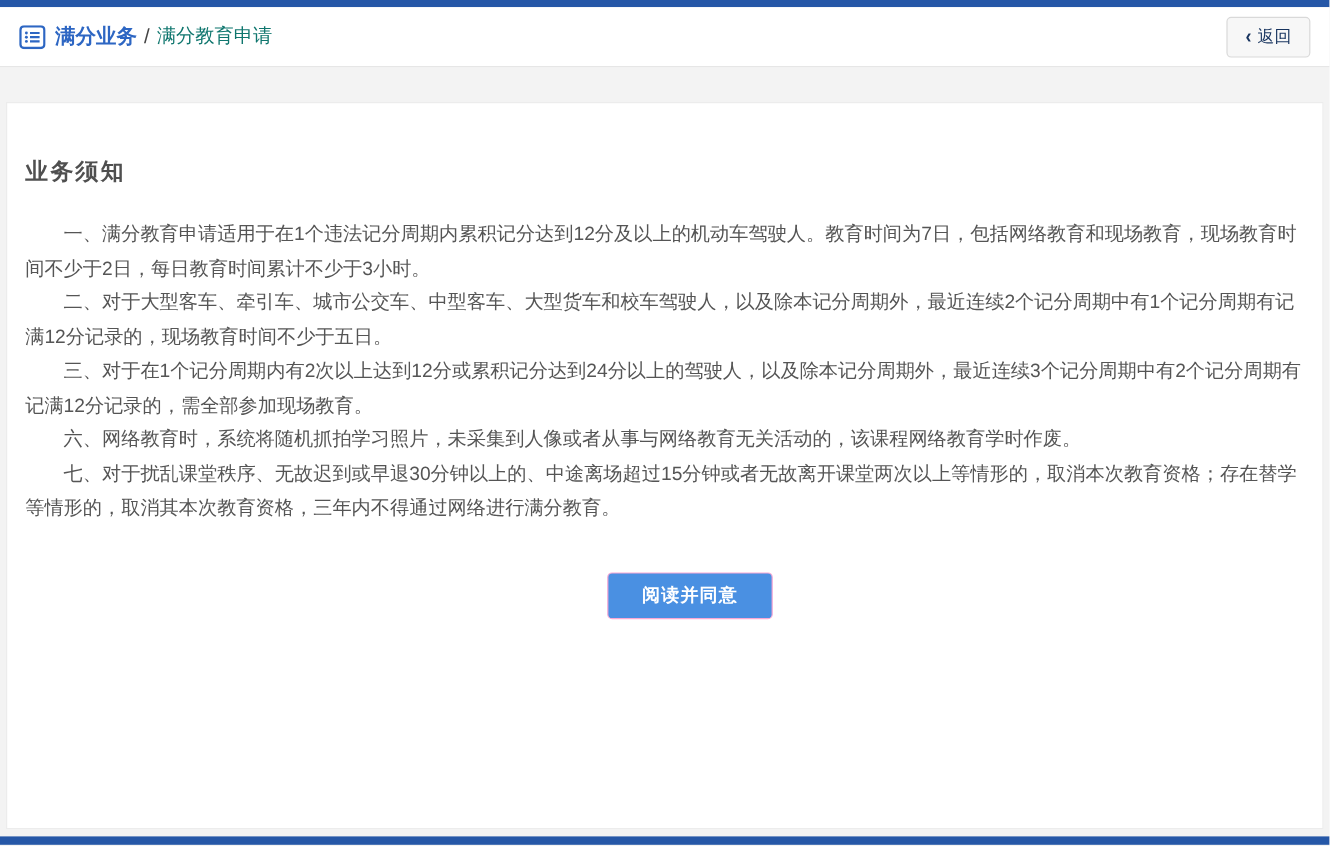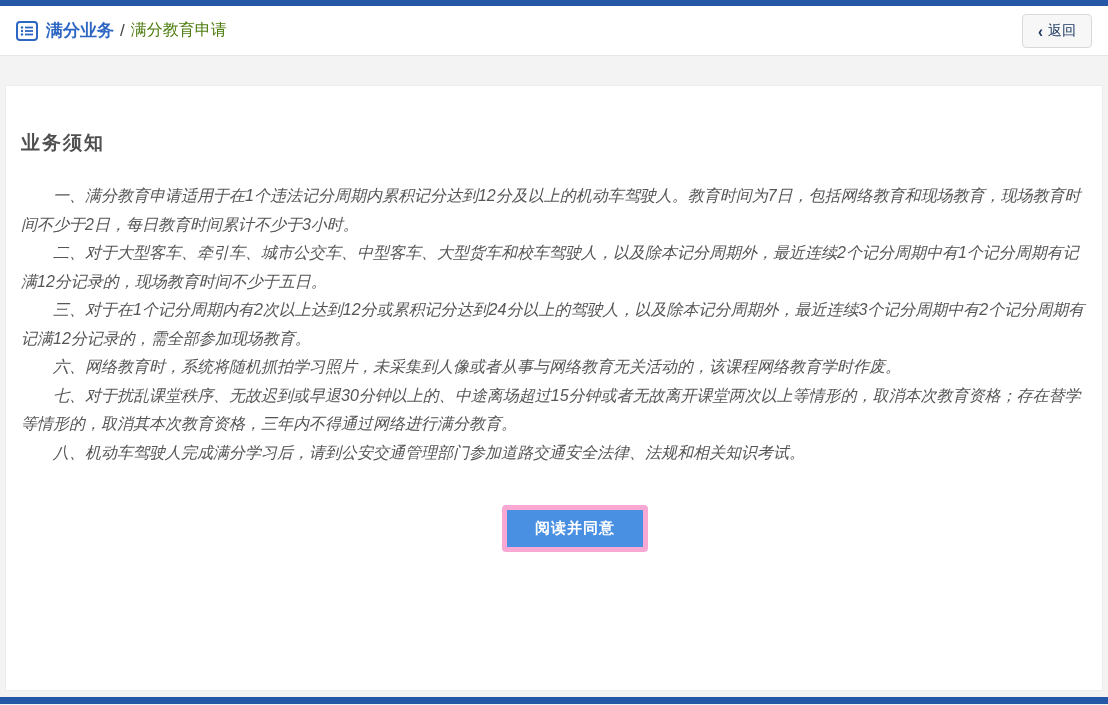--- a/index.html
+++ b/index.html
@@ -57,7 +57,7 @@
     margin: 0 6px;
   }
   .crumb-current {
-    color: #4d7c0f;
+    color: #0f766e;
     font-size: 16px;
     text-align: center;
   }

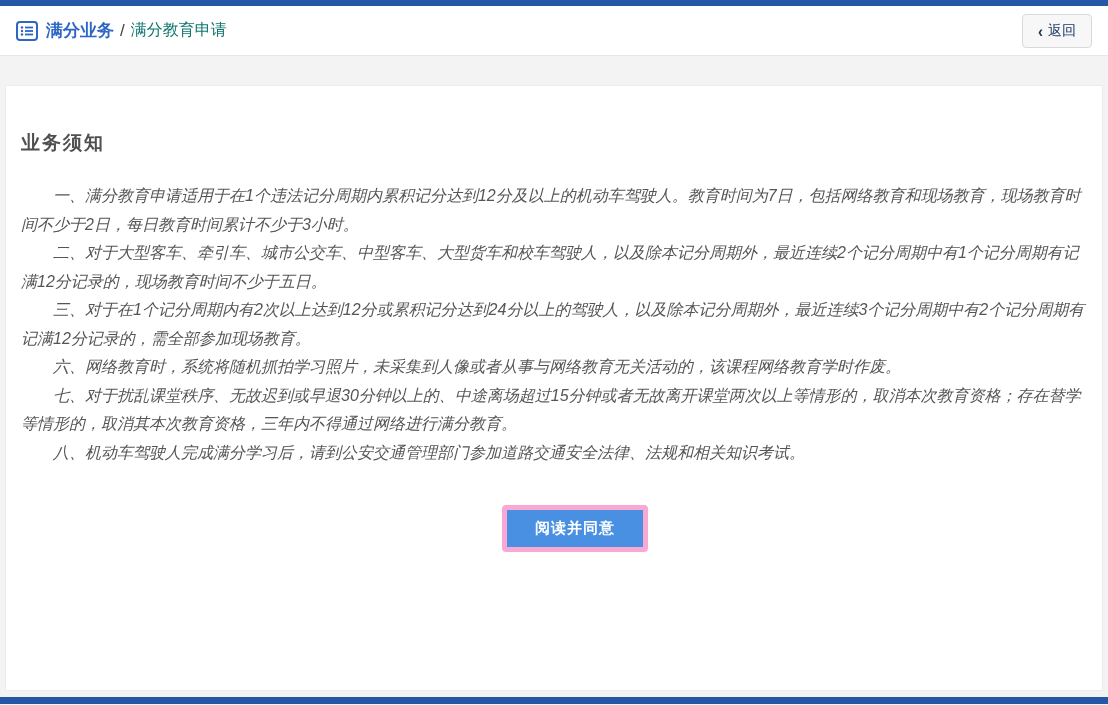--- a/index.html
+++ b/index.html
@@ -102,7 +102,6 @@
     font-size: 16px;
     line-height: 28.5px;
     color: #555555;
-    font-style: italic;
   }
   .btn-row {
     text-align: center;

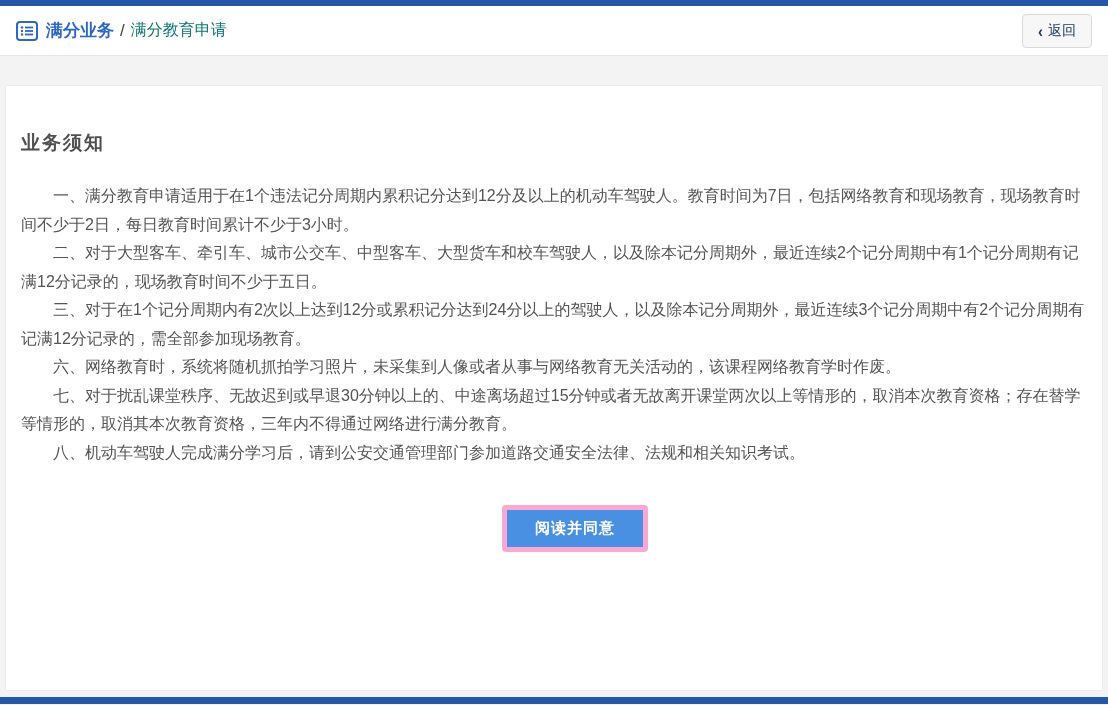--- a/index.html
+++ b/index.html
@@ -157,7 +157,6 @@
     <p>三、对于在1个记分周期内有2次以上达到12分或累积记分达到24分以上的驾驶人，以及除本记分周期外，最近连续3个记分周期中有2个记分周期有记满12分记录的，需全部参加现场教育。</p>
     <p>六、网络教育时，系统将随机抓拍学习照片，未采集到人像或者从事与网络教育无关活动的，该课程网络教育学时作废。</p>
     <p>七、对于扰乱课堂秩序、无故迟到或早退30分钟以上的、中途离场超过15分钟或者无故离开课堂两次以上等情形的，取消本次教育资格；存在替学等情形的，取消其本次教育资格，三年内不得通过网络进行满分教育。</p>
-    <p>八、机动车驾驶人完成满分学习后，请到公安交通管理部门参加道路交通安全法律、法规和相关知识考试。</p>
   </div>
   <div class="btn-row">
     <button class="agree-btn">阅读并同意</button>

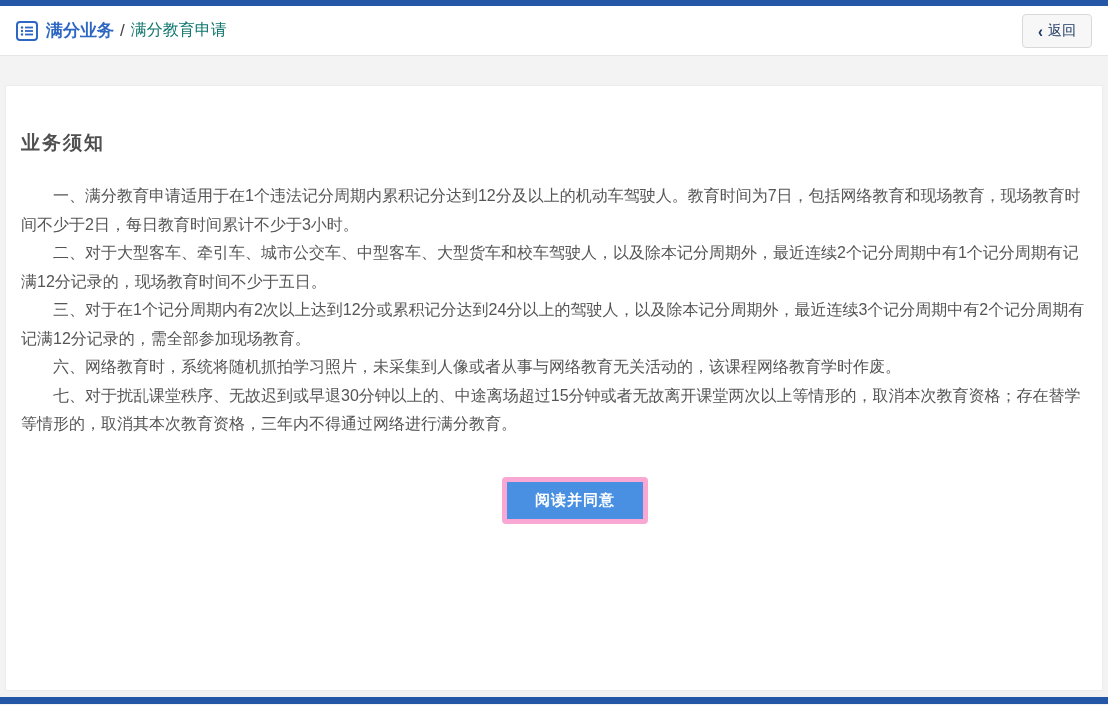--- a/index.html
+++ b/index.html
@@ -109,7 +109,7 @@
   }
   .agree-btn {
     background: #4a90e2;
-    border: 5px solid #f9a8d4;
+    border: 1px solid #f9a8d4;
     border-radius: 4px;
     color: #ffffff;
     font-size: 15px;

